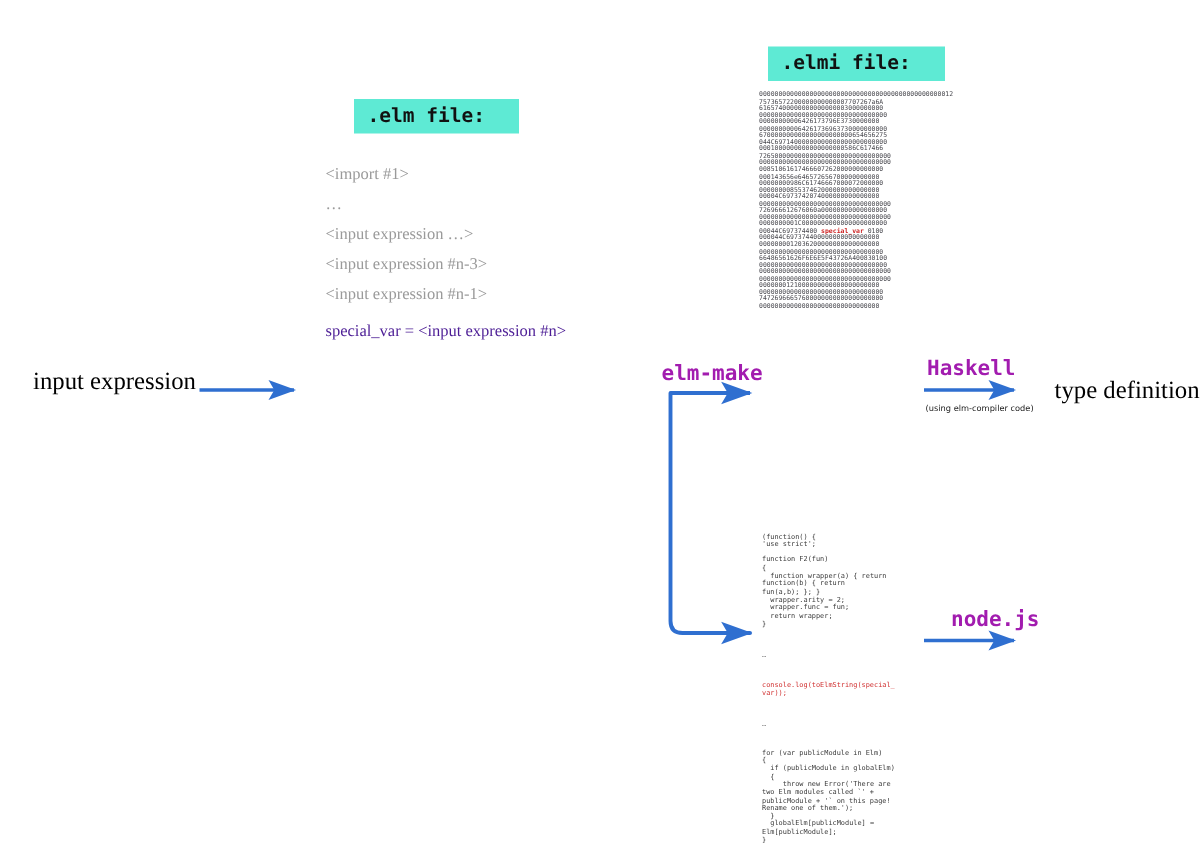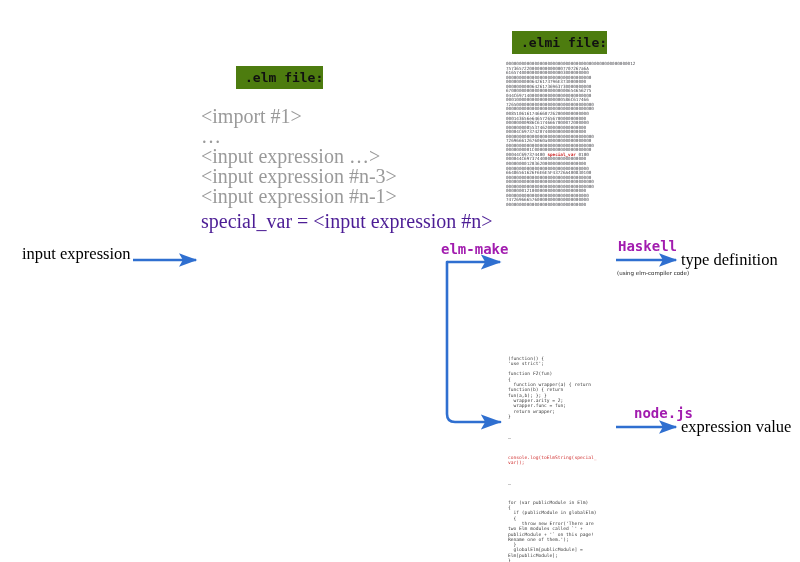--- a/index.html
+++ b/index.html
@@ -20,8 +20,8 @@
     font-size:13px;
     font-weight:700;
     color:#111;
-    background:#4d7c0f;
-    padding:4px 0 4px 9px;
+    background:#5eead4;
+    padding:4px 23px 4px 9px;
     display:inline-block;
     letter-spacing:0px;
     white-space:nowrap;

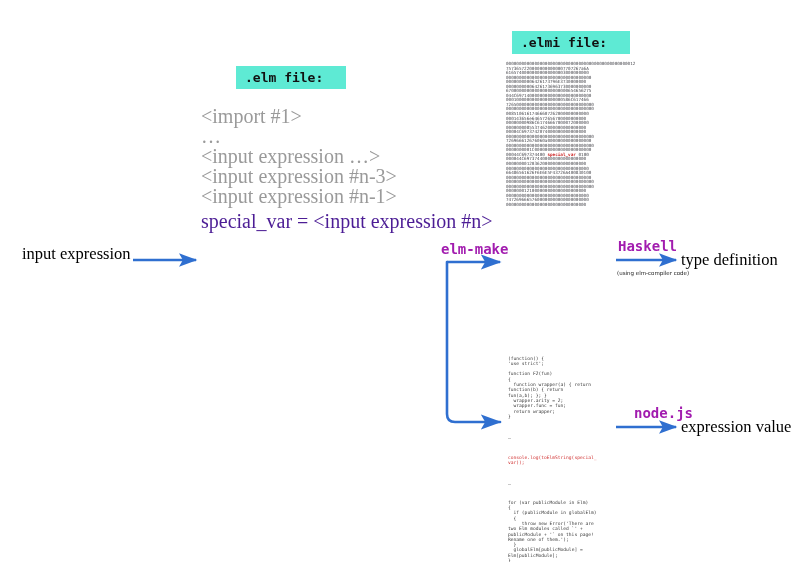--- a/index.html
+++ b/index.html
@@ -30,10 +30,11 @@
   
   .elm-list{
     font-family:"Liberation Serif", serif;
-    font-size:20px;
+    font-size:11px;
     color:#9a9a9a;
     line-height:20px;
     white-space:nowrap;
+    margin-left:16px;
   }
   .elm-list .special{
     color:#4c1d95;

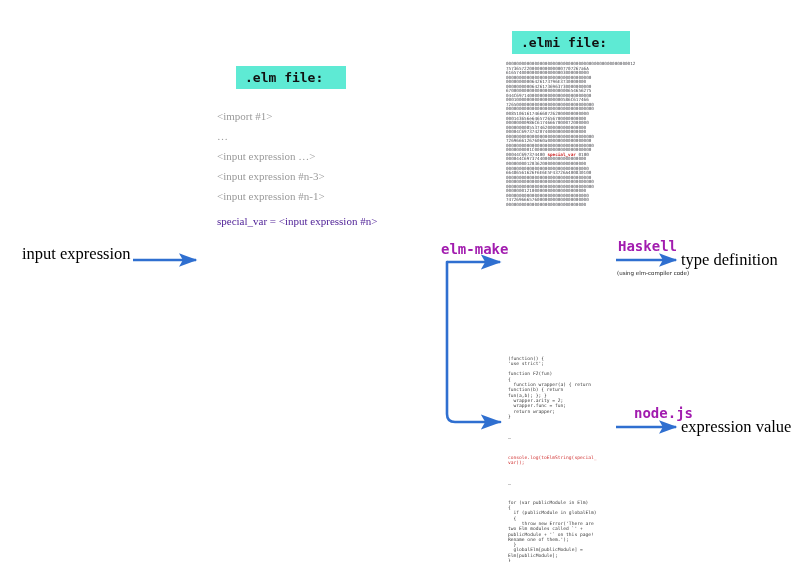--- a/index.html
+++ b/index.html
@@ -167,7 +167,7 @@
   <div class="abs flowlabel" style="left:618px;top:238px;text-align:right;">Haskell</div>
   <div class="abs sublabel" style="left:617px;top:270px;">(using elm-compiler code)</div>
 
-  <div class="abs term-lg" style="left:681px;top:250px;">type definition</div>
+  <div class="abs term-lg" style="left:703px;top:250px;">type definition</div>
 
 
   <div class="abs jsdump" style="left:508px;top:345px;">

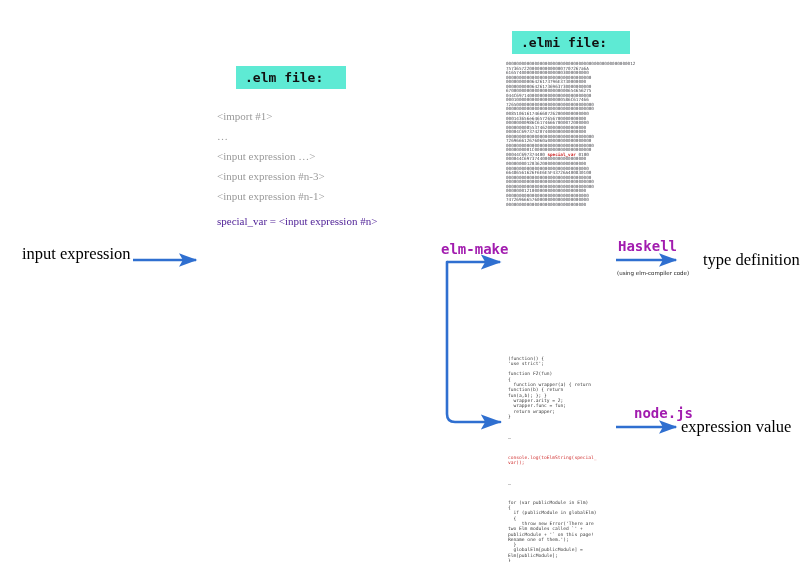--- a/index.html
+++ b/index.html
@@ -205,7 +205,6 @@
 
   <div class="abs flowlabel" style="left:617px;top:405px;margin-left:17px;">node.js</div>
 
-  <div class="abs term-lg" style="left:681px;top:417px;">expression value</div>
 
 </div>
 

